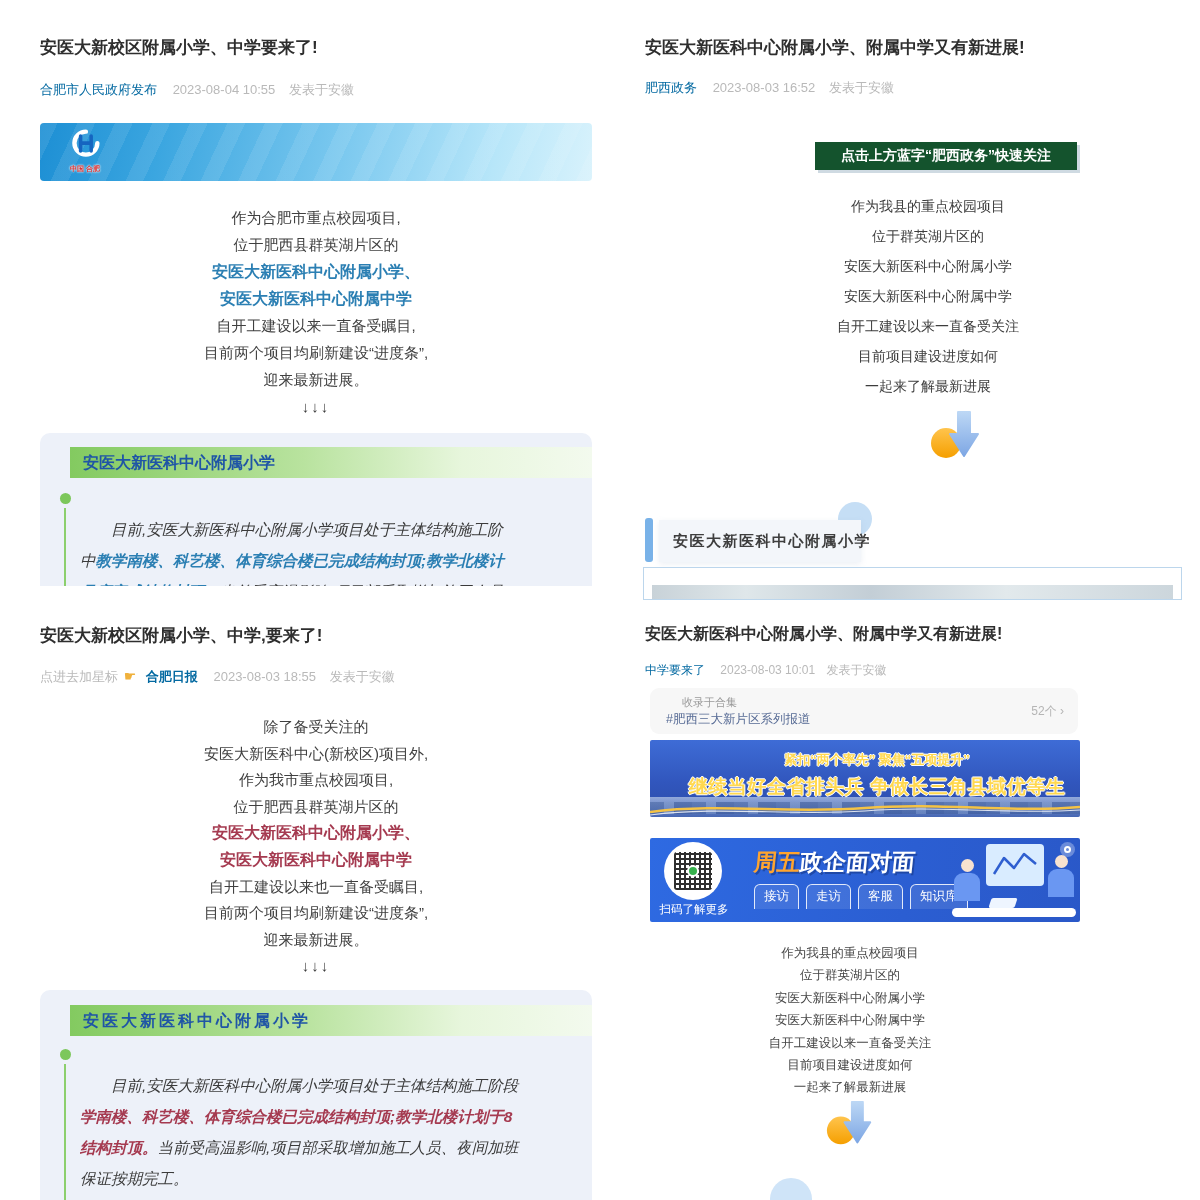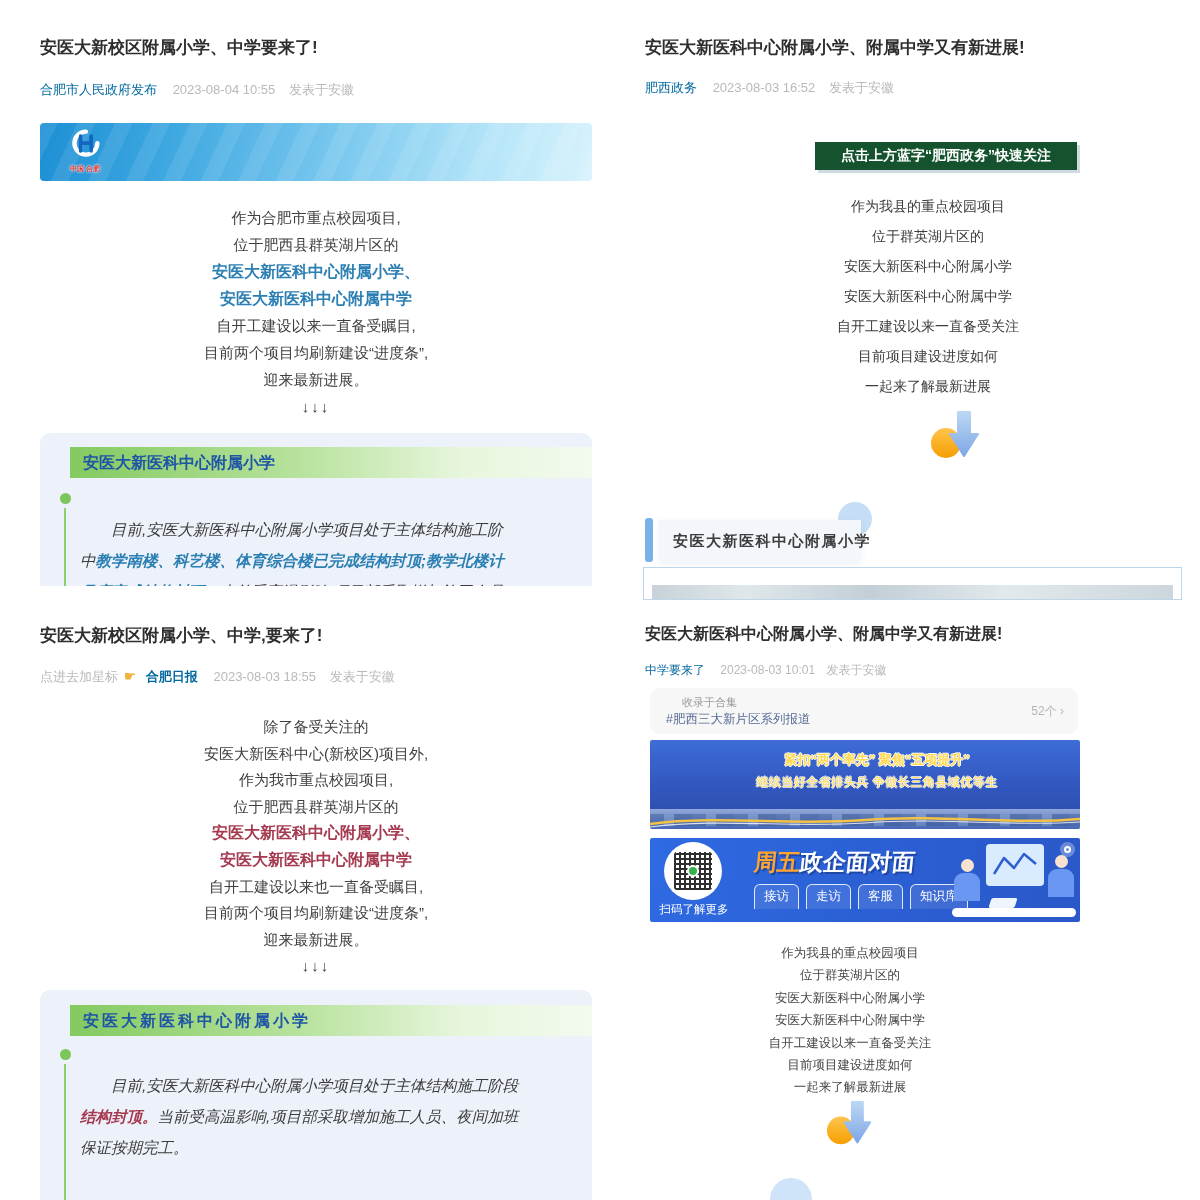--- a/index.html
+++ b/index.html
@@ -80,7 +80,7 @@
   .col-tag { position:absolute; left:16px; top:23px; font-size:12.5px; color:#576b95; }
   .col-count { position:absolute; right:14px; top:15px; font-size:12px; color:#b5b5b5; }
 
-  .r2-banner1 { left:650px; top:740px; width:430px; height:89px; border-radius:2px; overflow:hidden; text-align:center;
+  .r2-banner1 { left:650px; top:740px; width:430px; height:77px; border-radius:2px; overflow:hidden; text-align:center;
     background:linear-gradient(180deg,#3e6cd6 0%,#3156bd 55%,#2b4da8 100%); cursor:pointer;padding-left:24px; }
   .b1-line1 { margin-top:11px; font-size:13px; font-weight:700; color:#ffd84f; white-space:nowrap;
     text-shadow:-1px 0 #fdfdfd,1px 0 #fdfdfd,0 -1px #fdfdfd,0 1px #fdfdfd; }

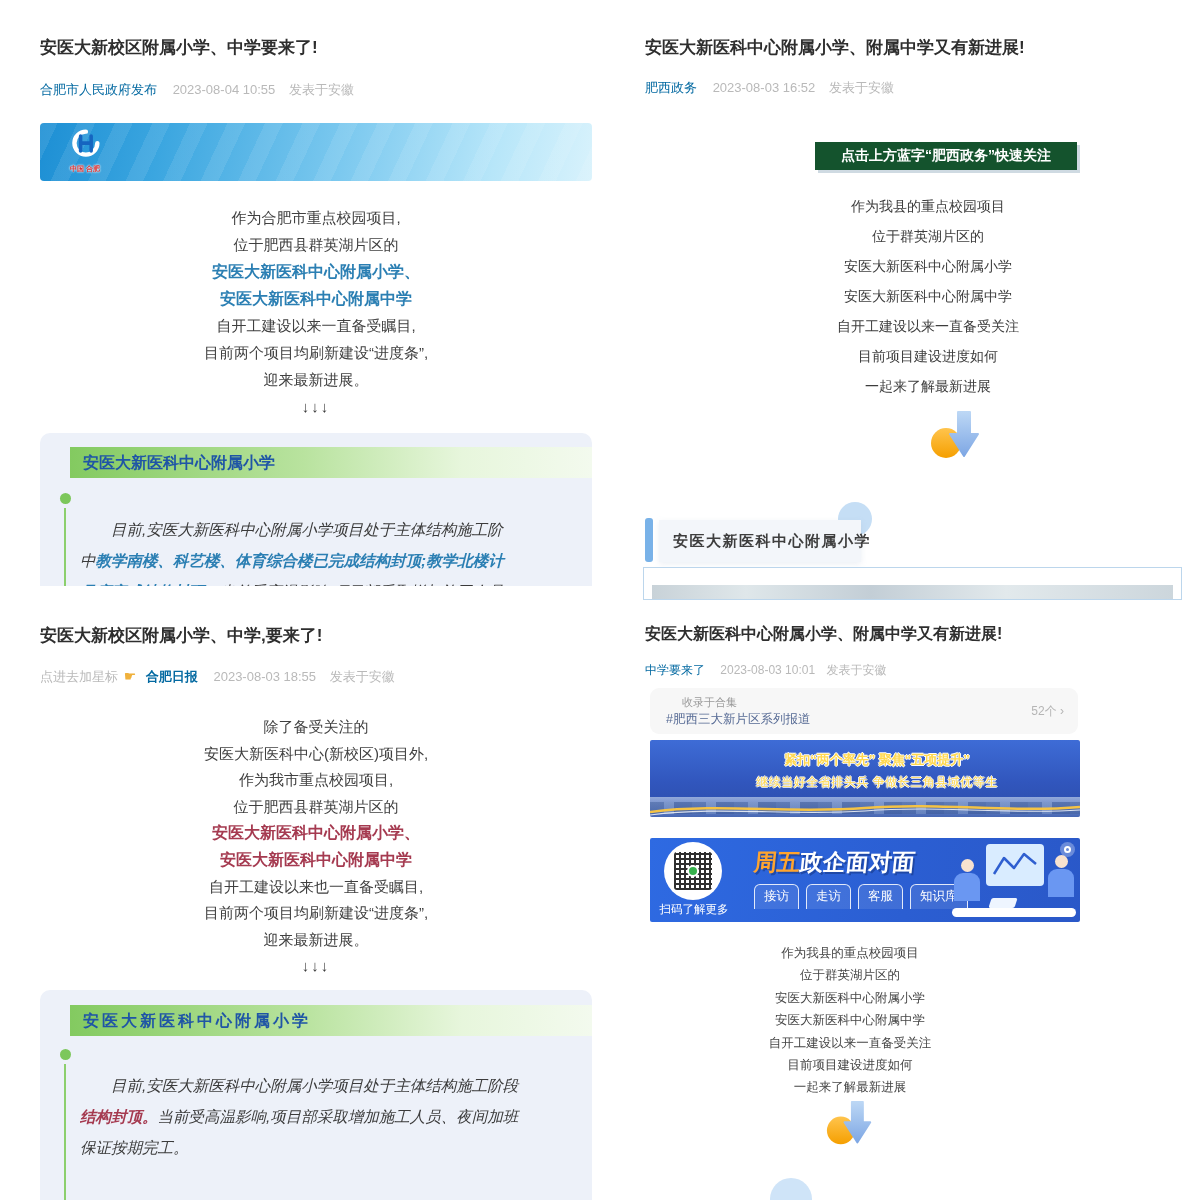--- a/index.html
+++ b/index.html
@@ -84,7 +84,7 @@
     background:linear-gradient(180deg,#3e6cd6 0%,#3156bd 55%,#2b4da8 100%); cursor:pointer;padding-left:24px; }
   .b1-line1 { margin-top:11px; font-size:13px; font-weight:700; color:#ffd84f; white-space:nowrap;
     text-shadow:-1px 0 #fdfdfd,1px 0 #fdfdfd,0 -1px #fdfdfd,0 1px #fdfdfd; }
-  .b1-line2 { margin-top:5px; font-size:12px; font-weight:400; color:#ffd84f; letter-spacing:.5px; white-space:nowrap;
+  .b1-line2 { margin-top:5px; font-size:19px; font-weight:700; color:#ffd84f; letter-spacing:.5px; white-space:nowrap;
     text-shadow:-1px 0 #fdfdfd,1px 0 #fdfdfd,0 -1px #fdfdfd,0 1px #fdfdfd; }
   .b1-skyline { position:absolute; left:0; right:0; bottom:0; height:20px;
     background:linear-gradient(180deg, rgba(200,216,238,.65), rgba(120,150,200,.35)); }

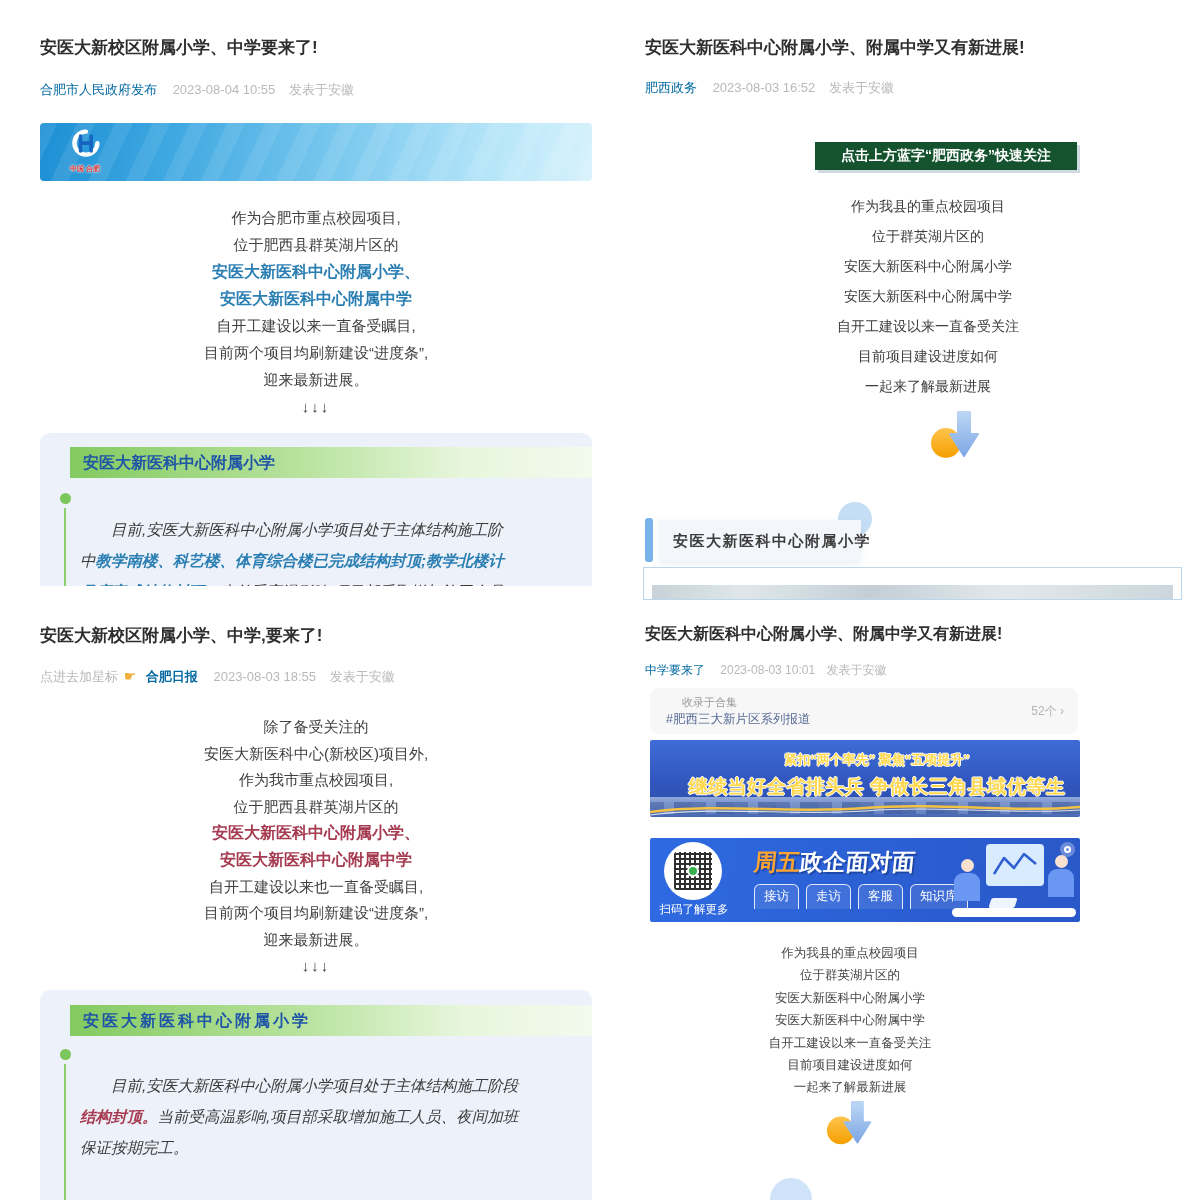--- a/index.html
+++ b/index.html
@@ -192,6 +192,7 @@
       <span class="sec-vline"></span>
       <div class="sec-body">
         <div class="sec-row indent"><span>目前,安医大新医科中心附属小学项目处于主体结构施工阶段</span></div>
+        <div class="sec-row"><span class="em-red">学南楼、科艺楼、体育综合楼已完成结构封顶;教学北楼计划于8</span></div>
         <div class="sec-row"><span class="em-red">结构封顶。</span><span>当前受高温影响,项目部采取增加施工人员、夜间加班</span></div>
         <div class="sec-row"><span>保证按期完工。</span></div>
       </div>

